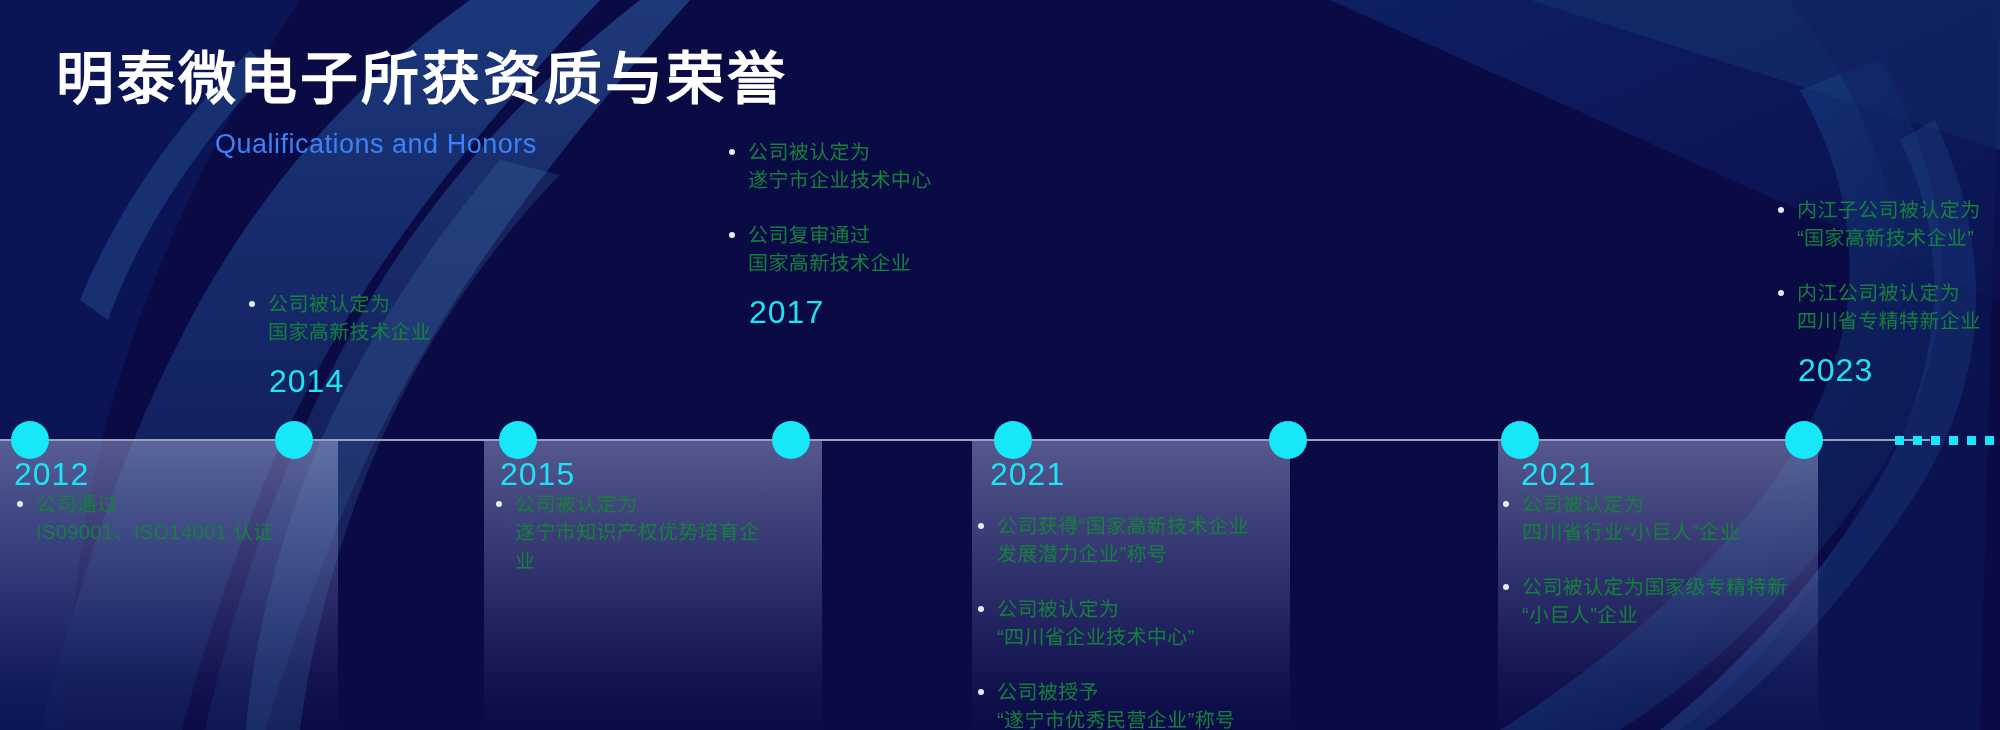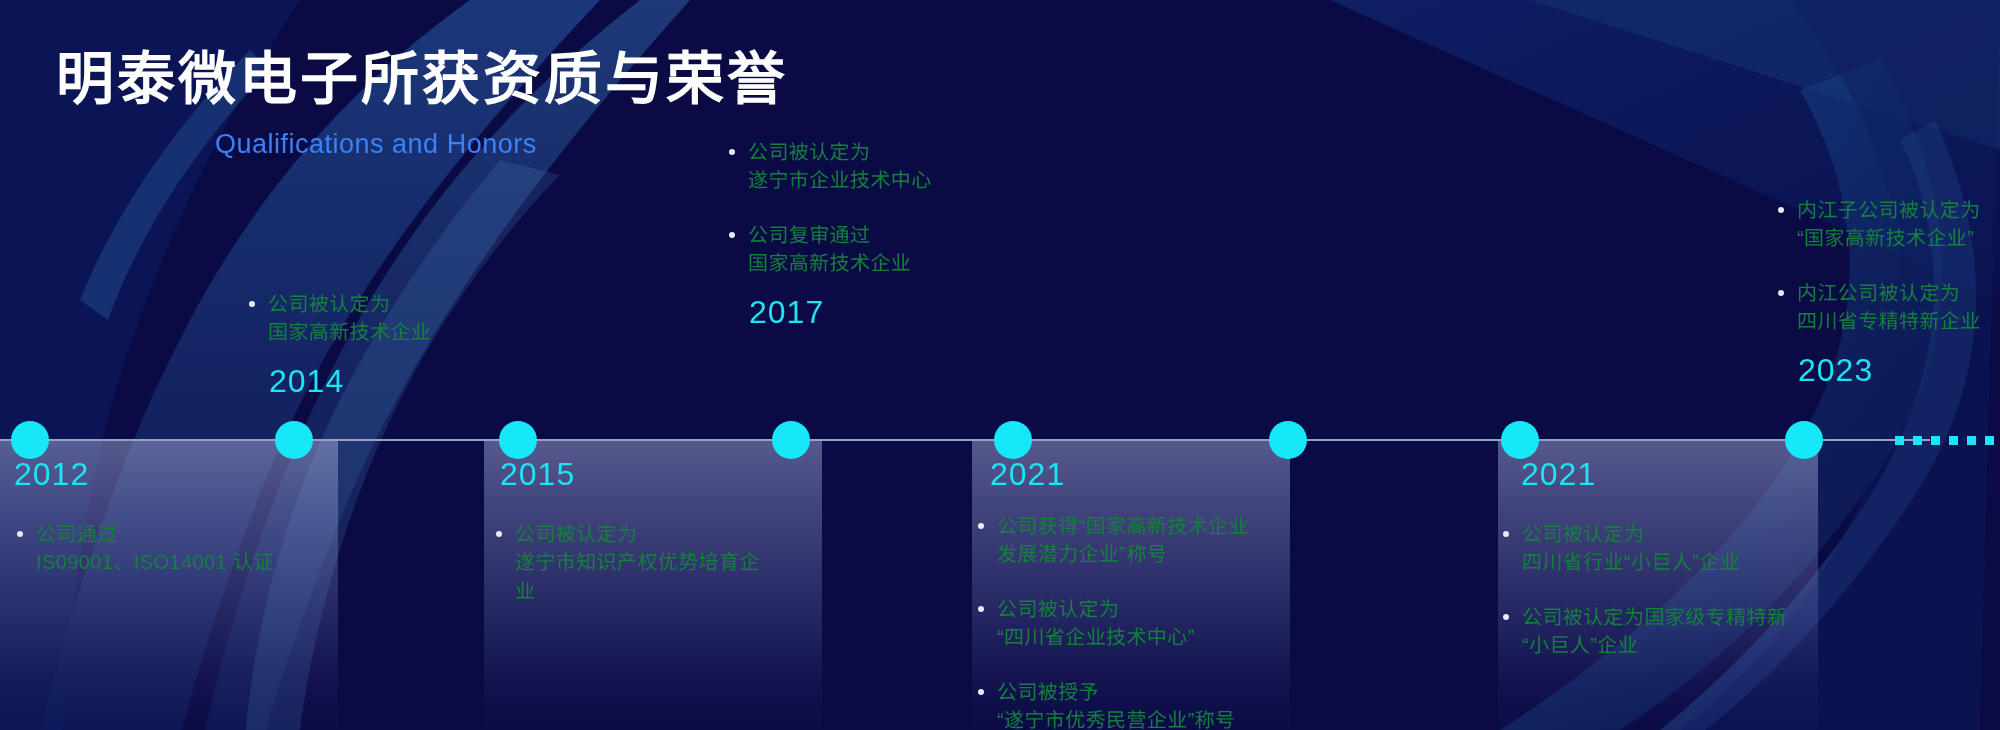--- a/index.html
+++ b/index.html
@@ -139,7 +139,7 @@
   
   .entry.above .year { margin-top: 18px; }
   
-  .entry.below .bullets { margin-top: 30px; }
+  .entry.below .bullets { }
 </style>
 </head>
 <body>

